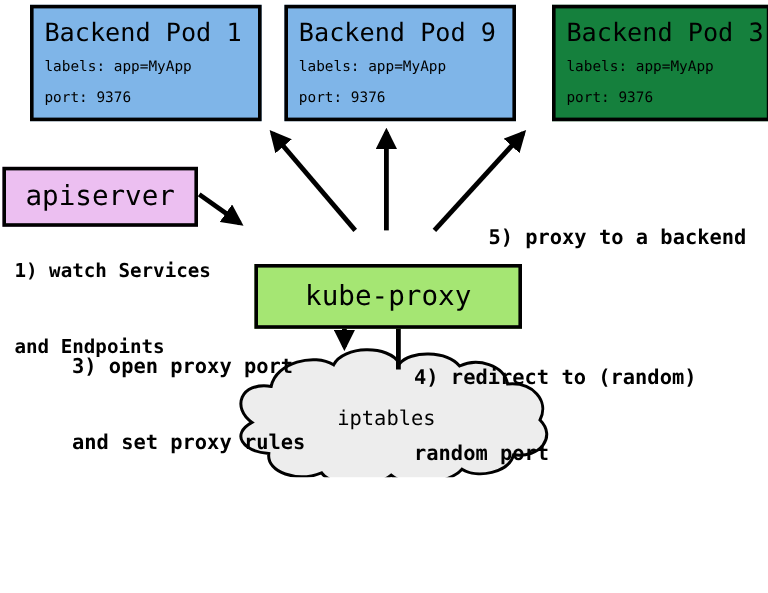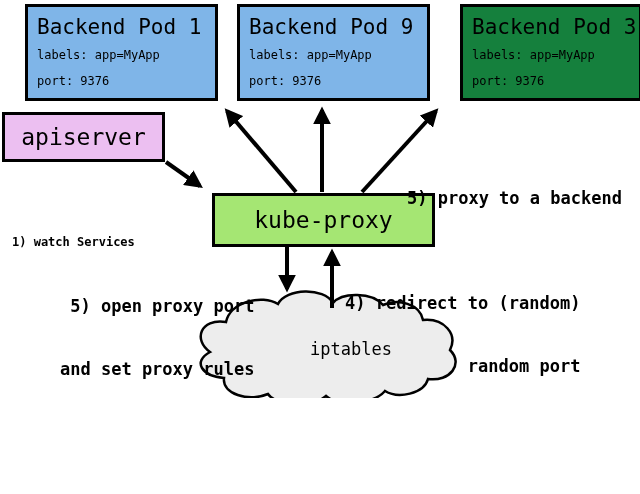--- a/index.html
+++ b/index.html
@@ -16,7 +16,7 @@
   .pod{width:193px;height:97px;top:4px;padding:6px 0 0 9px;}
   .pod .pod-title{font-size:21px;line-height:28px;white-space:nowrap;}
   .pod .pod-line{font-size:12px;line-height:24px;margin-top:2px;white-space:nowrap;}
-  .center-box{display:flex;align-items:center;justify-content:center;white-space:nowrap;}
+  .center-box{display:flex;align-items:center;justify-content:center;white-space:nowrap;margin-top:27px;}
   .apiserver{left:2px;top:112px;width:163px;height:50px;font-size:23px;}
   .kubeproxy{left:212px;top:193px;width:223px;height:54px;font-size:23px;}
   .client{left:222px;top:443px;width:193px;height:49px;font-size:22px;}

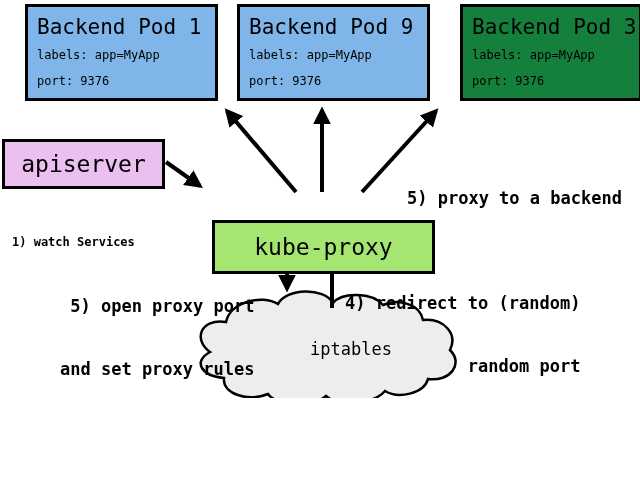--- a/index.html
+++ b/index.html
@@ -22,7 +22,7 @@
   .client{left:222px;top:443px;width:193px;height:49px;font-size:22px;}
   .steplabel{
     position:absolute;z-index:2;font-weight:bold;font-size:17px;
-    line-height:21px;white-space:pre;text-align:right;
+    line-height:21px;white-space:pre;
   }
   .cloud-label{
     position:absolute;z-index:2;left:252px;top:339px;width:140px;

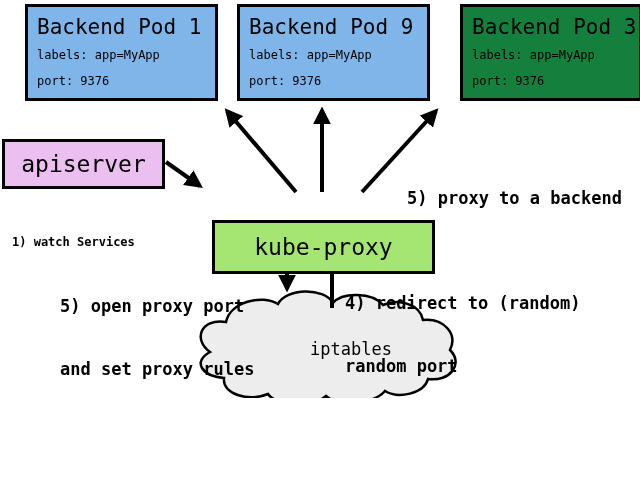--- a/index.html
+++ b/index.html
@@ -94,7 +94,7 @@
 
   <div class="cloud-label">iptables</div>
 
-  <div class="steplabel" style="left:12px;top:190px;font-size:12px;">
+  <div class="steplabel" style="left:12px;top:173px;font-size:16px;">
     <div>1) watch Services</div>
   </div>
   <div class="steplabel" style="left:60px;top:254px;">

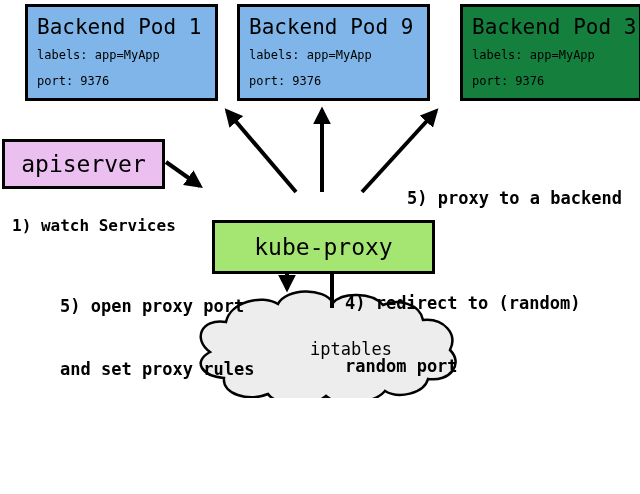--- a/index.html
+++ b/index.html
@@ -96,6 +96,7 @@
 
   <div class="steplabel" style="left:12px;top:173px;font-size:16px;">
     <div>1) watch Services</div>
+    <div>and Endpoints</div>
   </div>
   <div class="steplabel" style="left:60px;top:254px;">
     <div>5) open proxy port</div>

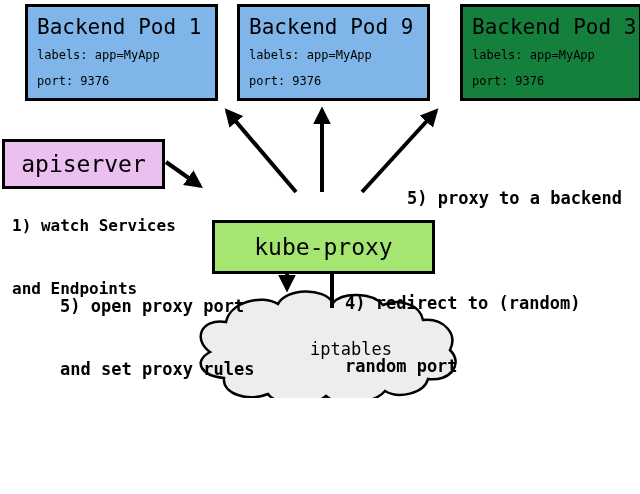--- a/index.html
+++ b/index.html
@@ -99,7 +99,7 @@
     <div>and Endpoints</div>
   </div>
   <div class="steplabel" style="left:60px;top:254px;">
-    <div>5) open proxy port</div>
+    <div>3) open proxy port</div>
     <div>and set proxy rules</div>
   </div>
   <div class="steplabel" style="left:328px;top:409px;font-size:18px;">

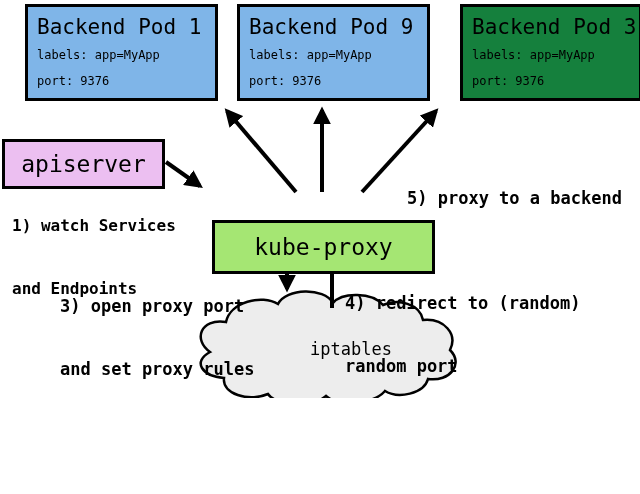--- a/index.html
+++ b/index.html
@@ -105,7 +105,7 @@
   <div class="steplabel" style="left:328px;top:409px;font-size:18px;">
     <div>3) connect to 10.0.0.1:1234</div>
   </div>
-  <div class="steplabel" style="left:345px;top:251px;">
+  <div class="steplabel" style="left:345px;top:263px;">
     <div>4) redirect to (random)</div>
     <div>random port</div>
   </div>

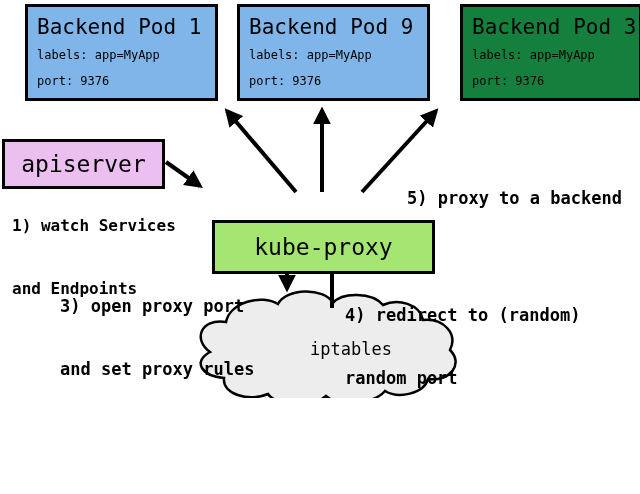--- a/index.html
+++ b/index.html
@@ -26,7 +26,7 @@
   }
   .cloud-label{
     position:absolute;z-index:2;left:252px;top:339px;width:140px;
-    text-align:right;font-size:17px;
+    text-align:center;font-size:17px;
   }
 </style>
 </head>

